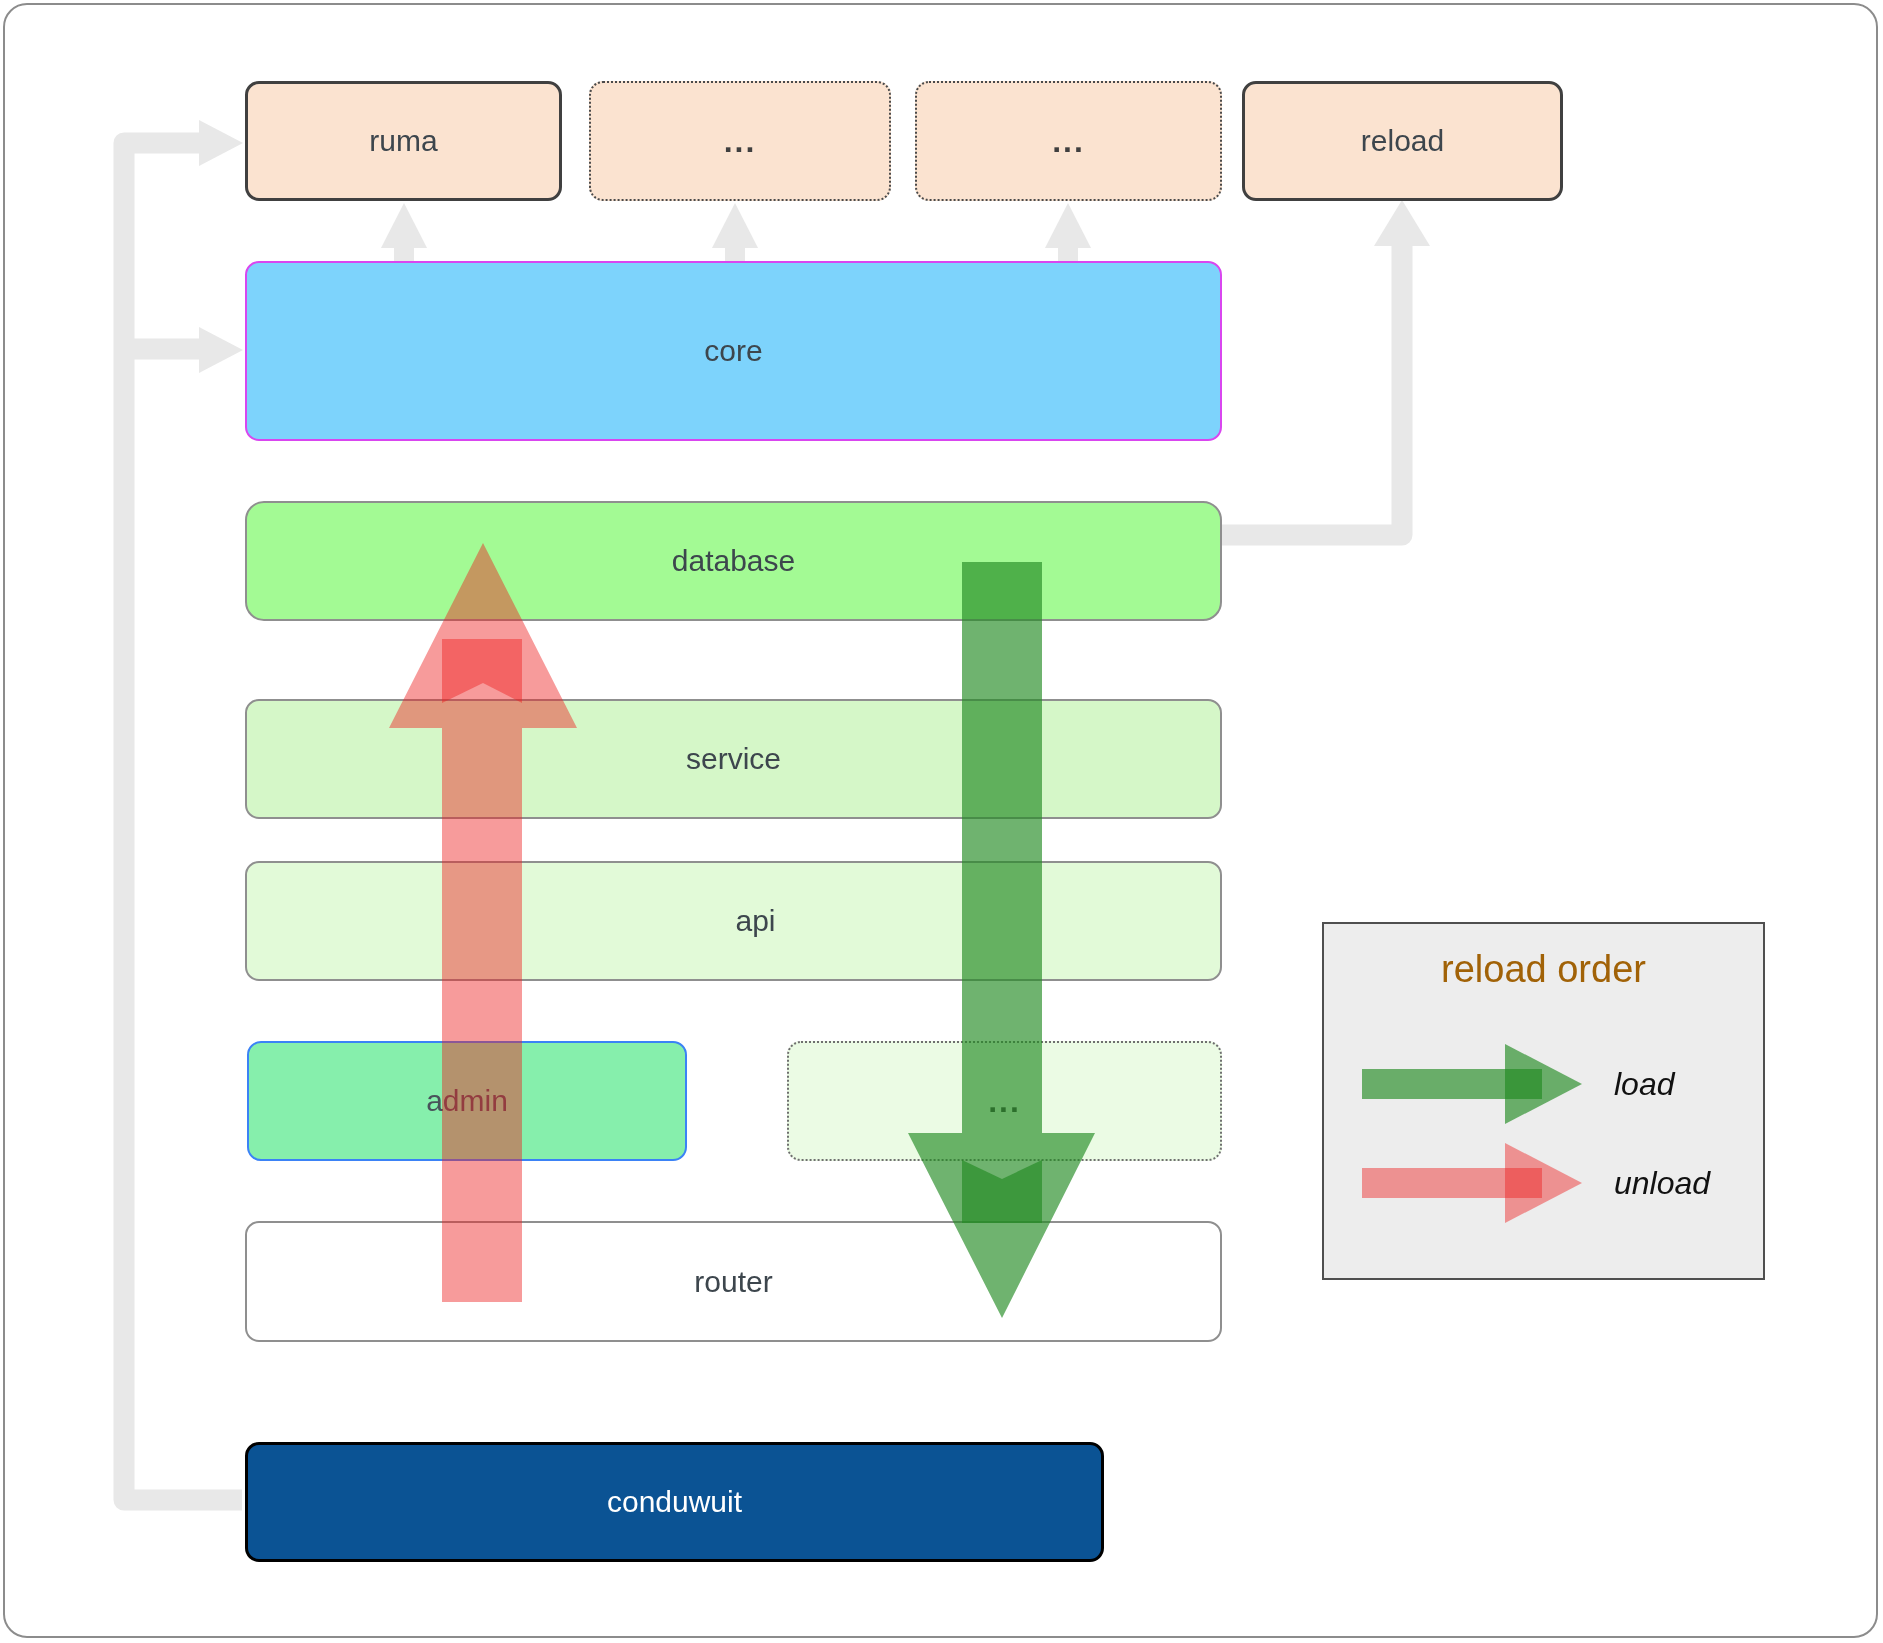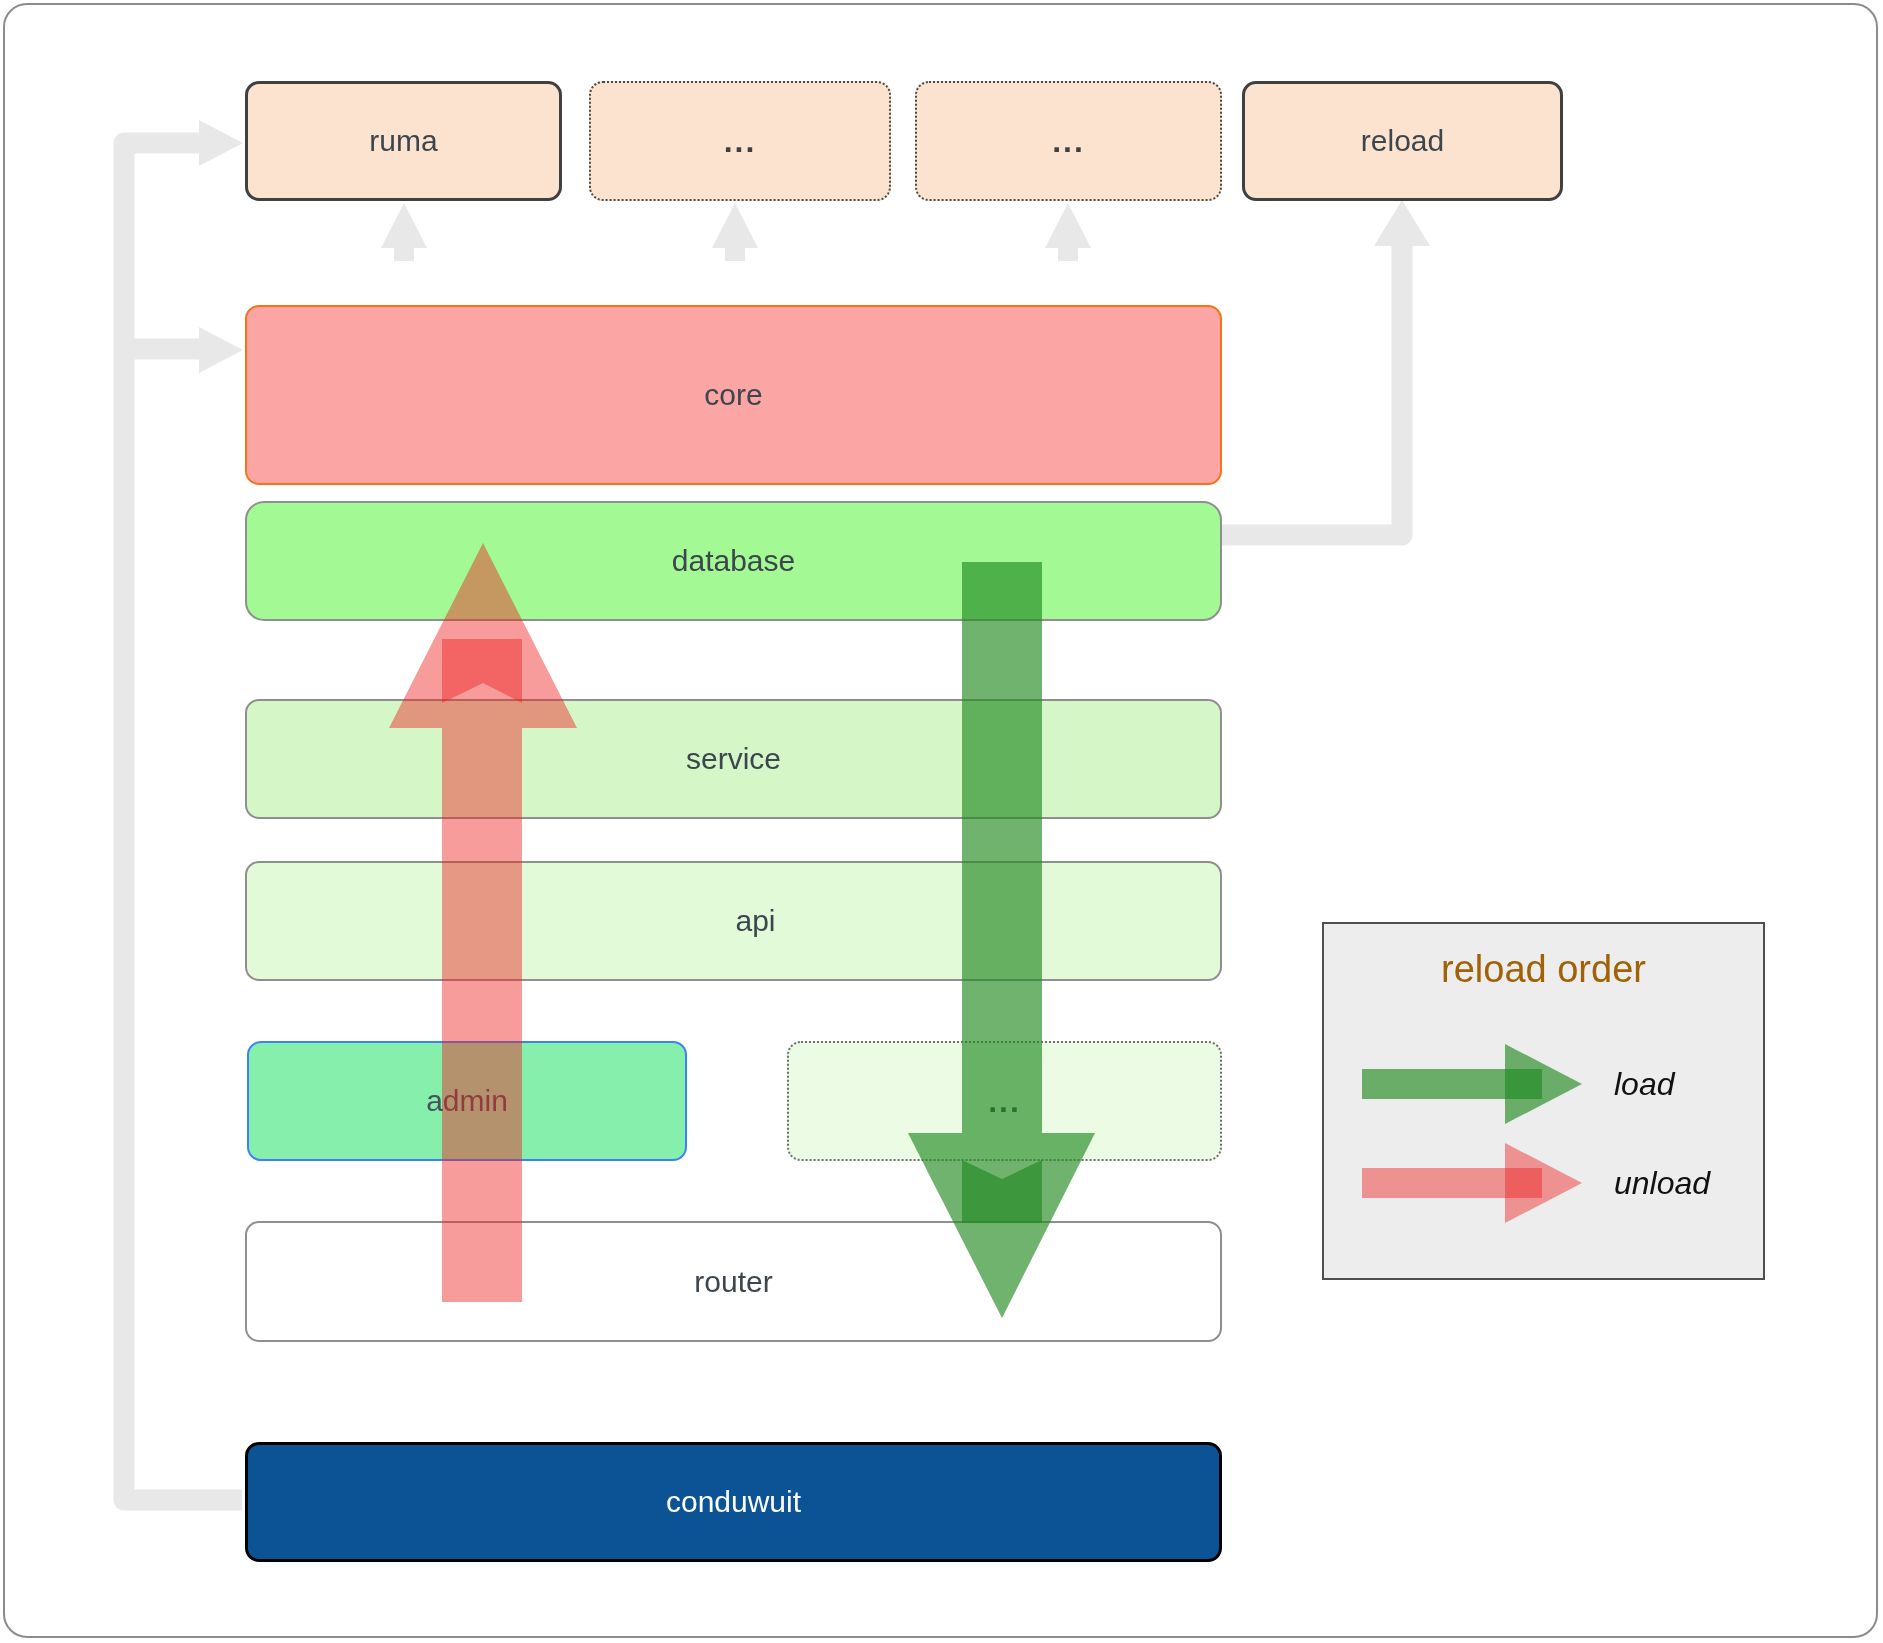--- a/index.html
+++ b/index.html
@@ -25,7 +25,7 @@
   .ext-dotted { background:#FBE3D0; border:2px dotted #4a4a4a; }
   .dots       { font-size:32px; font-weight:700; color:#3f3f3f; letter-spacing:2px; }
 
-  .core       { background:#fca5a5; border:2px solid #f97316;margin-top:44px; }
+  .core       { background:#7dd3fc; border:2px solid #d946ef; }
   .database   { background:#A3FA94; border:2px solid #8f8f8f; }
   .service    { background:#D5F7C8; border:2px solid #8f8f8f; }
   .api        { background:#E2FAD8; border:2px solid #8f8f8f;padding-left:44px; }

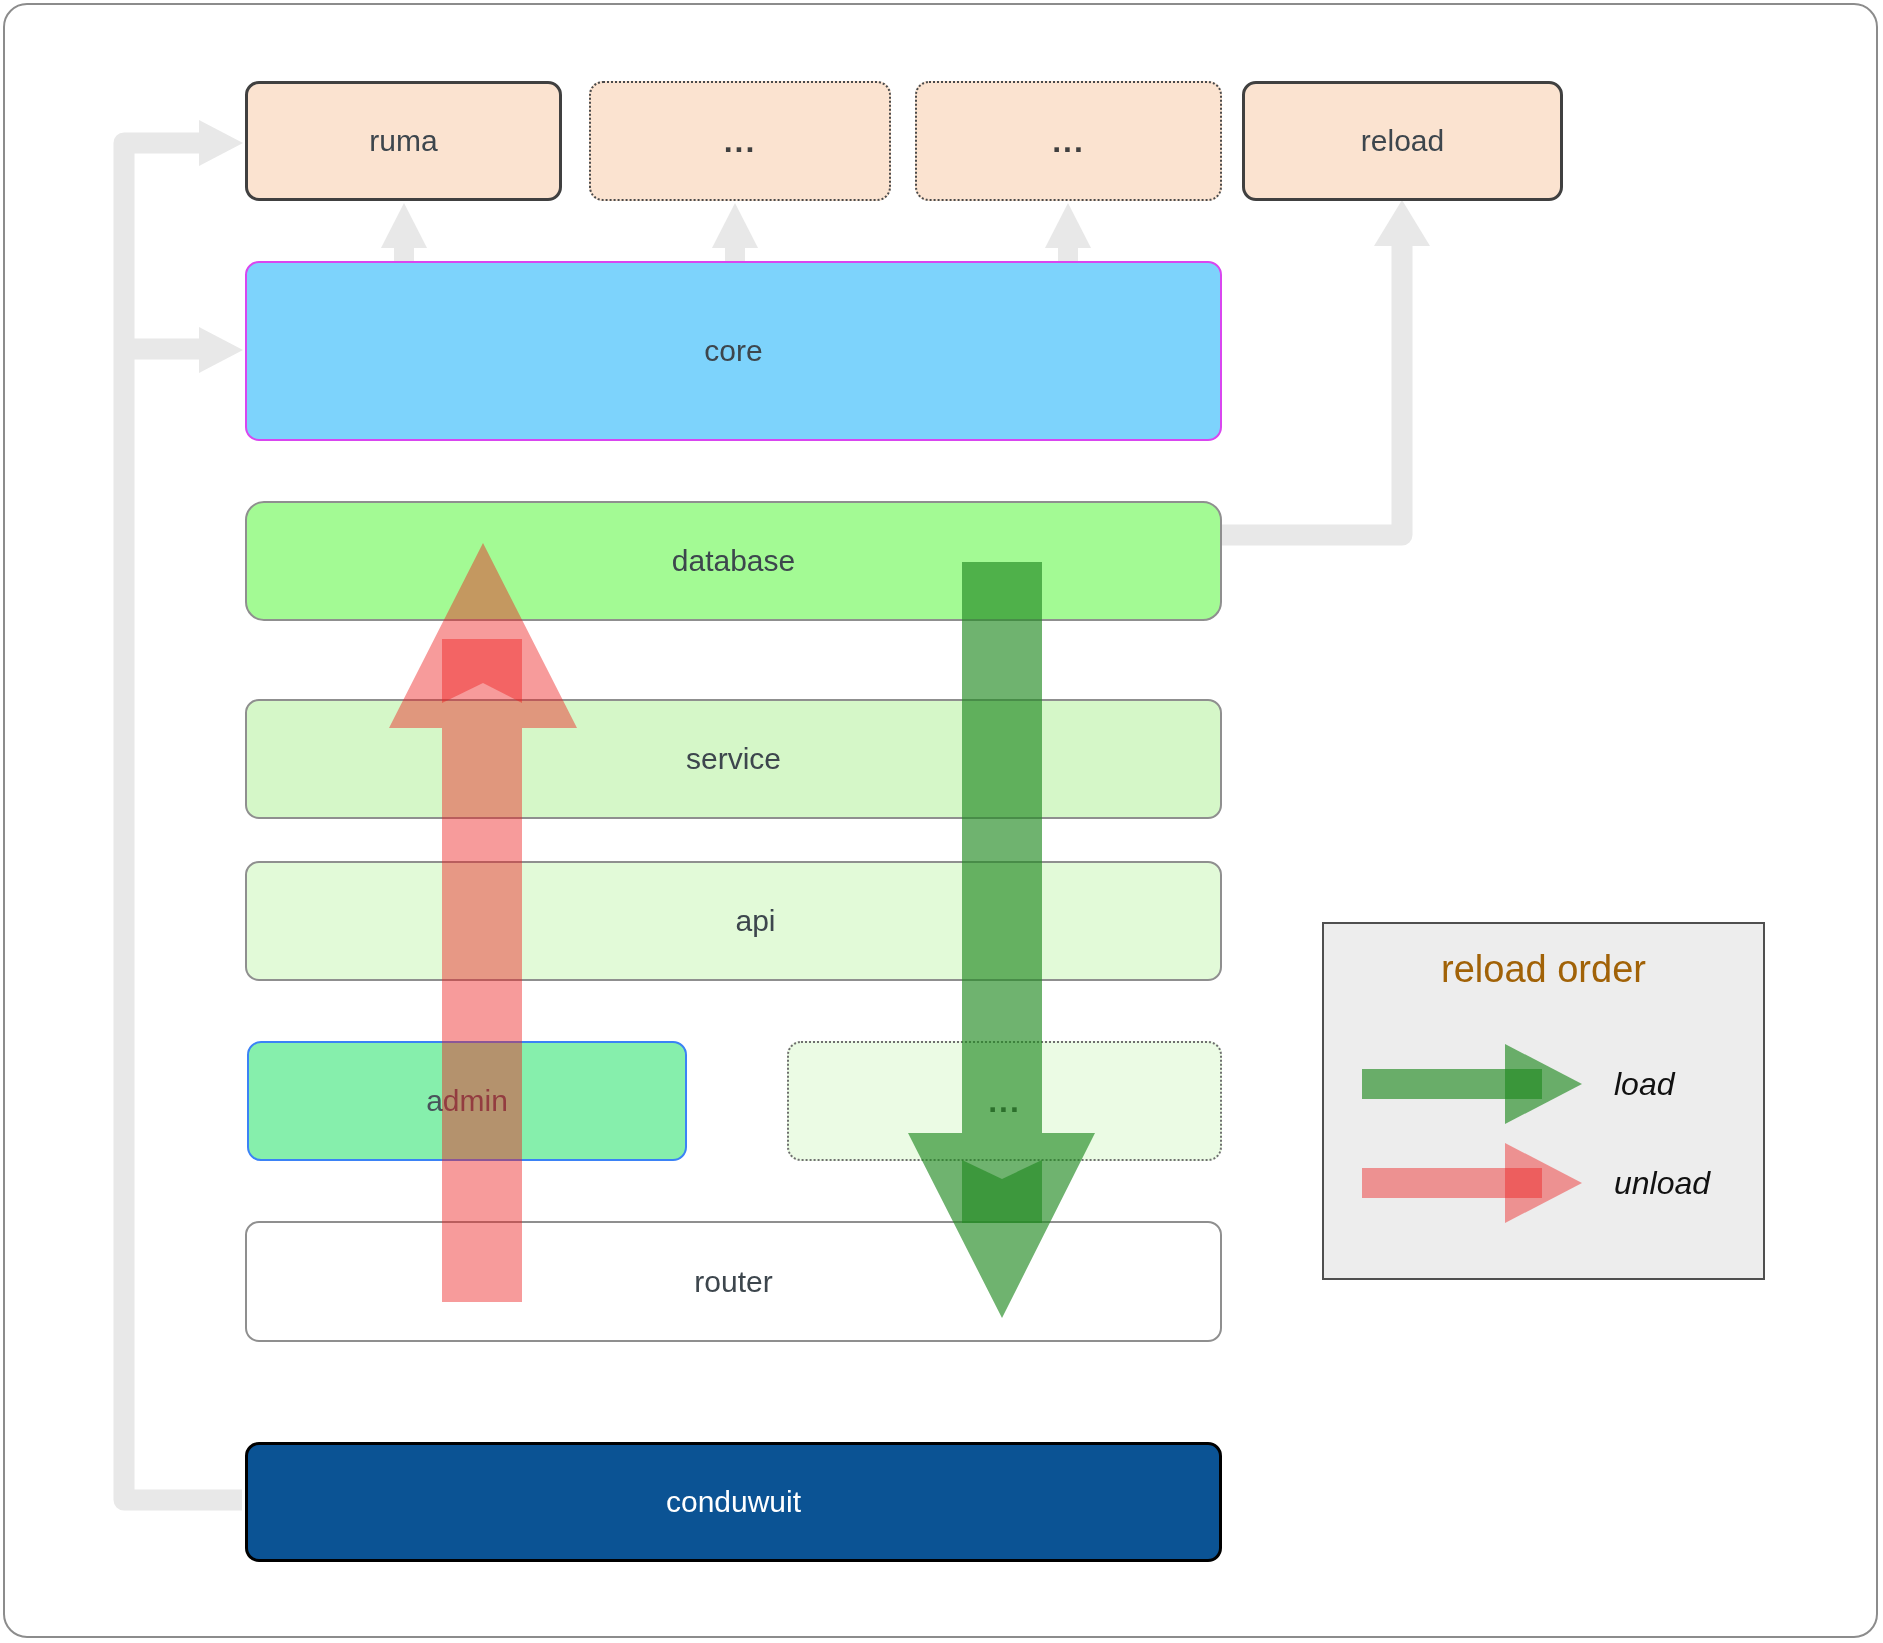--- a/index.html
+++ b/index.html
@@ -112,7 +112,7 @@
   <div class="box router" style="left:245px; top:1221px; width:977px; height:121px;">
     <span>router</span>
   </div>
-  <div class="box conduwuit" style="left:245px; top:1442px; width:977px; height:120px;">
+  <div class="box conduwuit" style="left:245px; top:1442px; width:859px; height:120px;">
     <span>conduwuit</span>
   </div>
 

